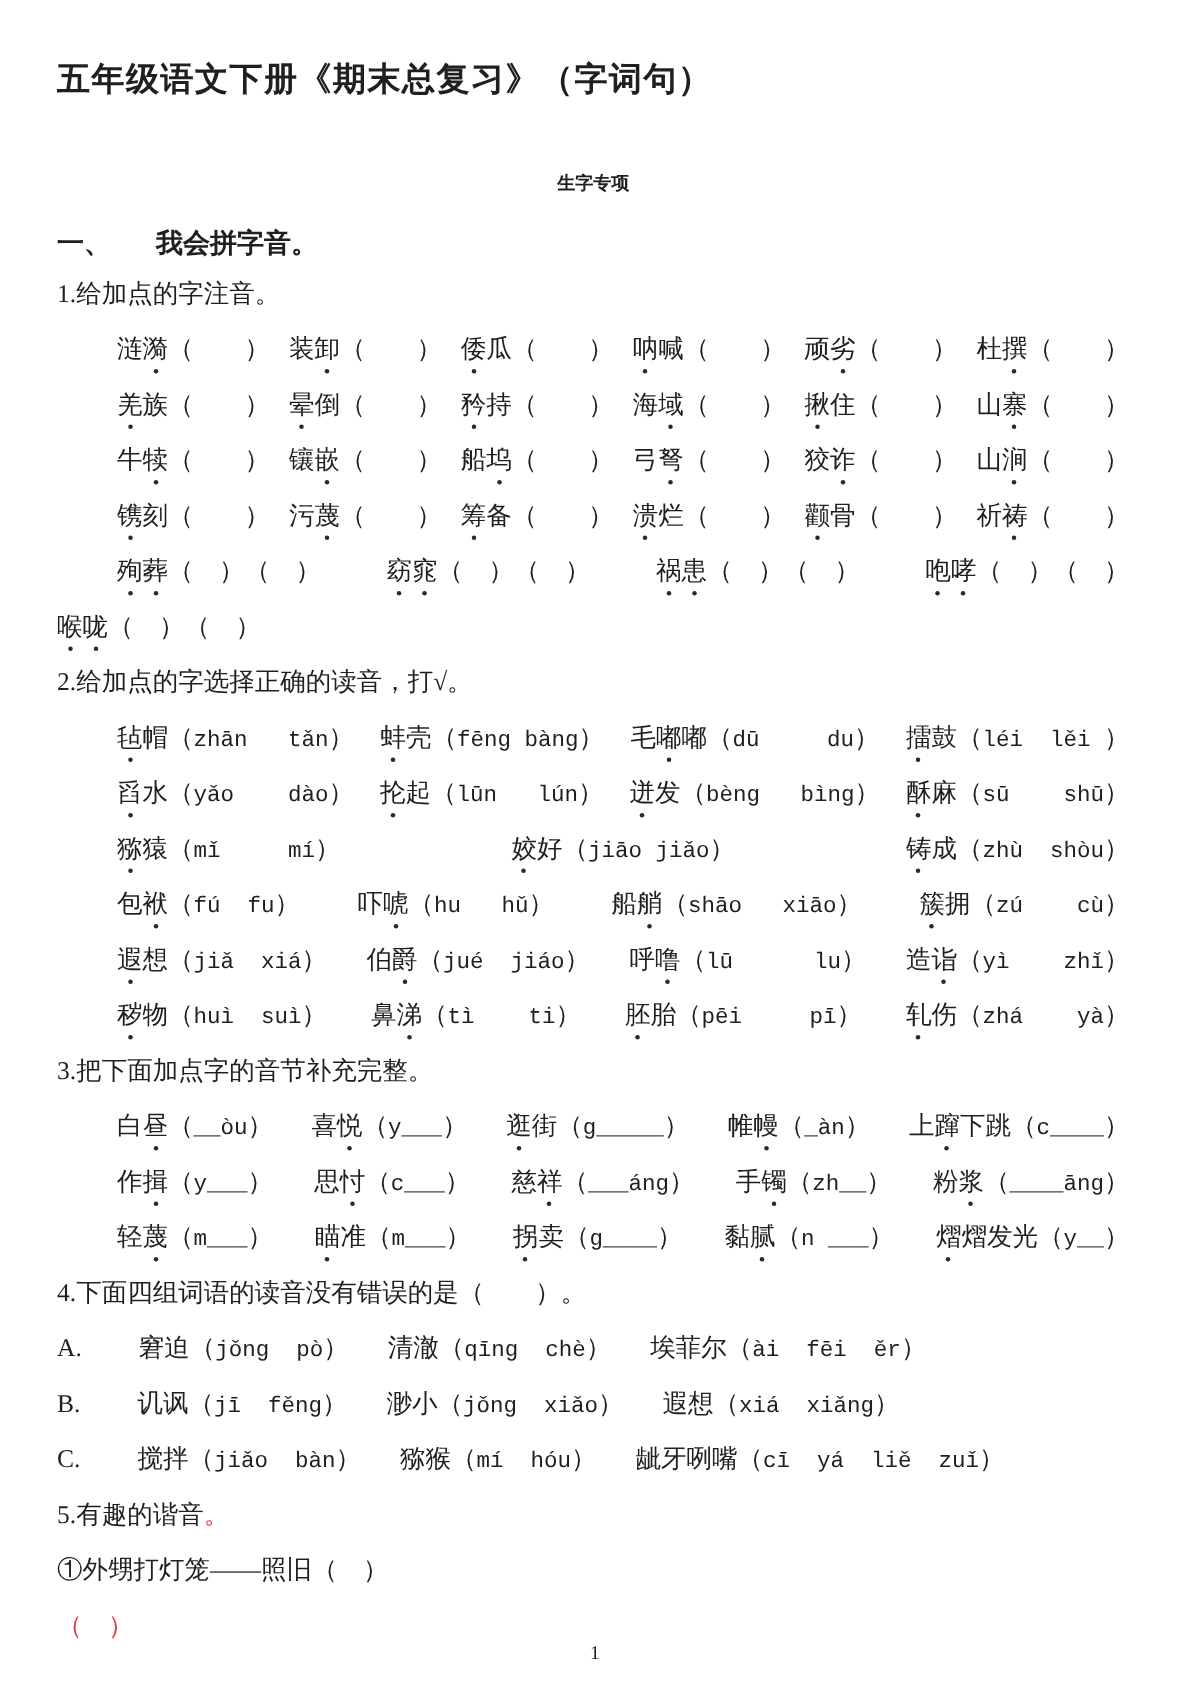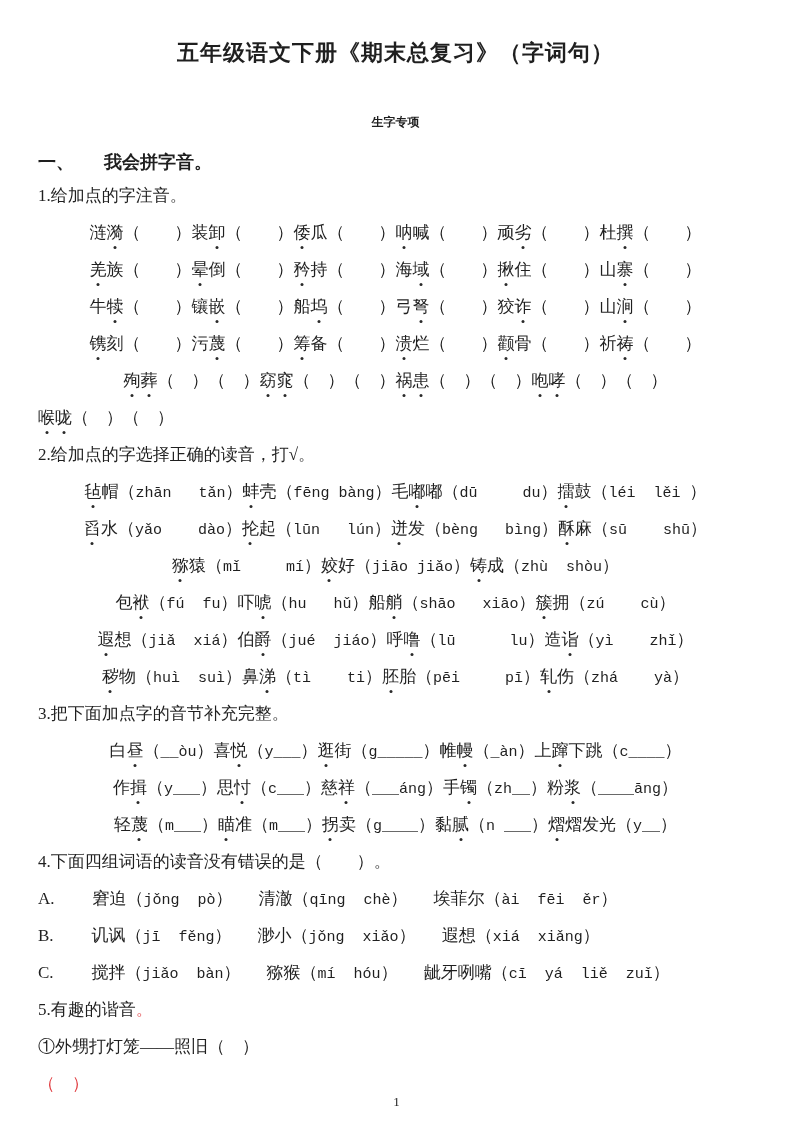--- a/index.html
+++ b/index.html
@@ -10,7 +10,7 @@
   }
   .content{padding:26px 40px 0 38px;}
   .title{
-    text-align:center;font-size:22px;font-weight:bold;
+    text-align:left;font-size:22px;font-weight:bold;
     margin:12px 0 0 0;letter-spacing:1px;
   }
   .subtitle{

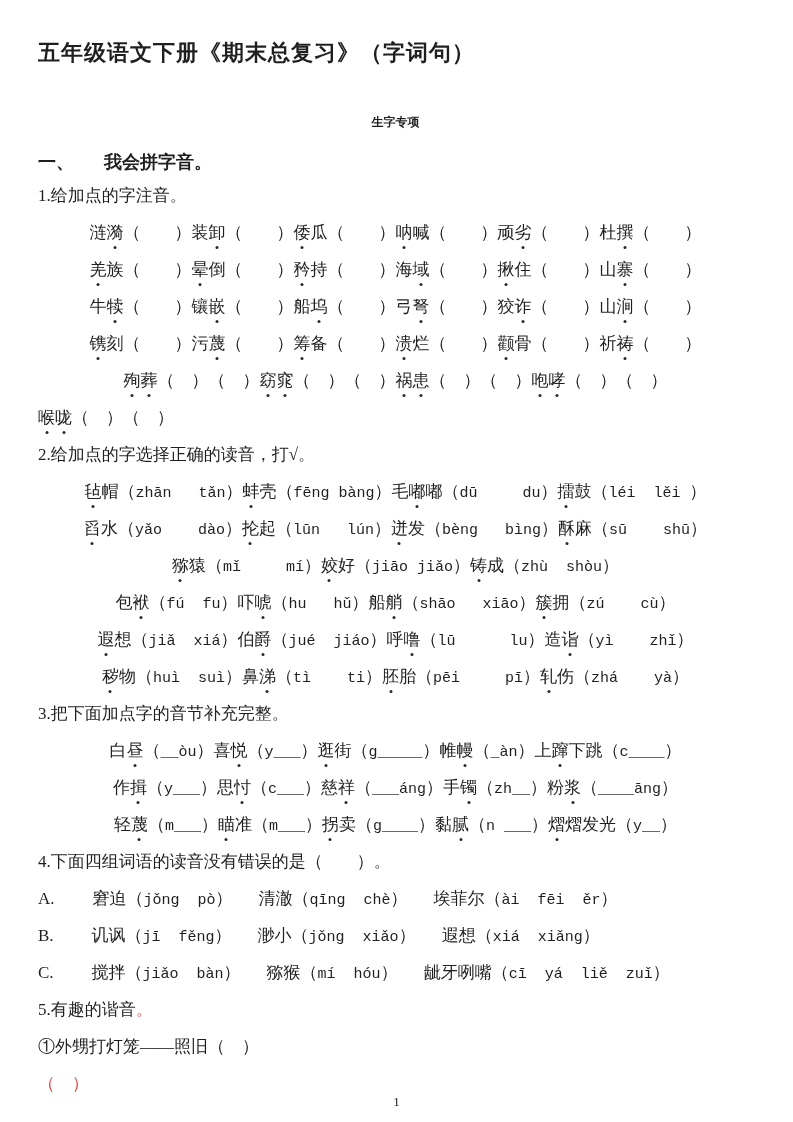--- a/index.html
+++ b/index.html
@@ -23,7 +23,7 @@
   .line{
     height:37px;display:flex;align-items:center;font-size:17px;
   }
-  .row.between{justify-content:center;}
+  .row.between{justify-content:space-between;margin-left:40px;}
   .row.start{justify-content:flex-start;gap:34px;}
   .row.q4{gap:26px;}
   .item{white-space:nowrap;}

